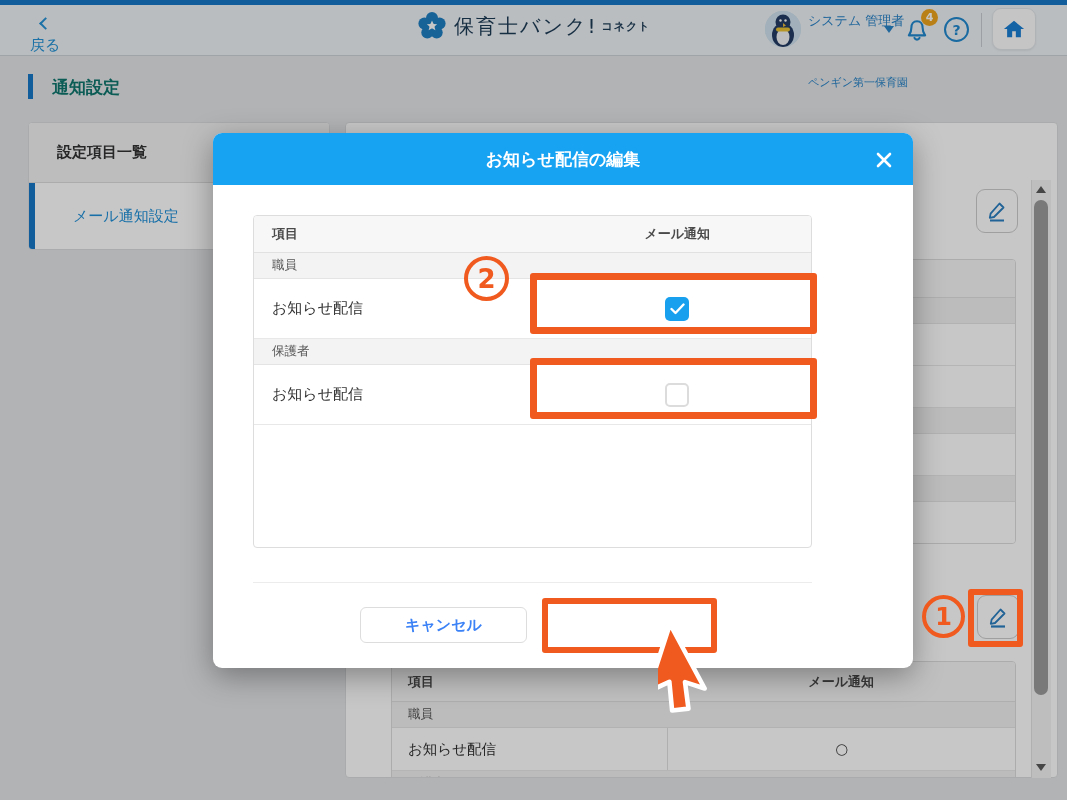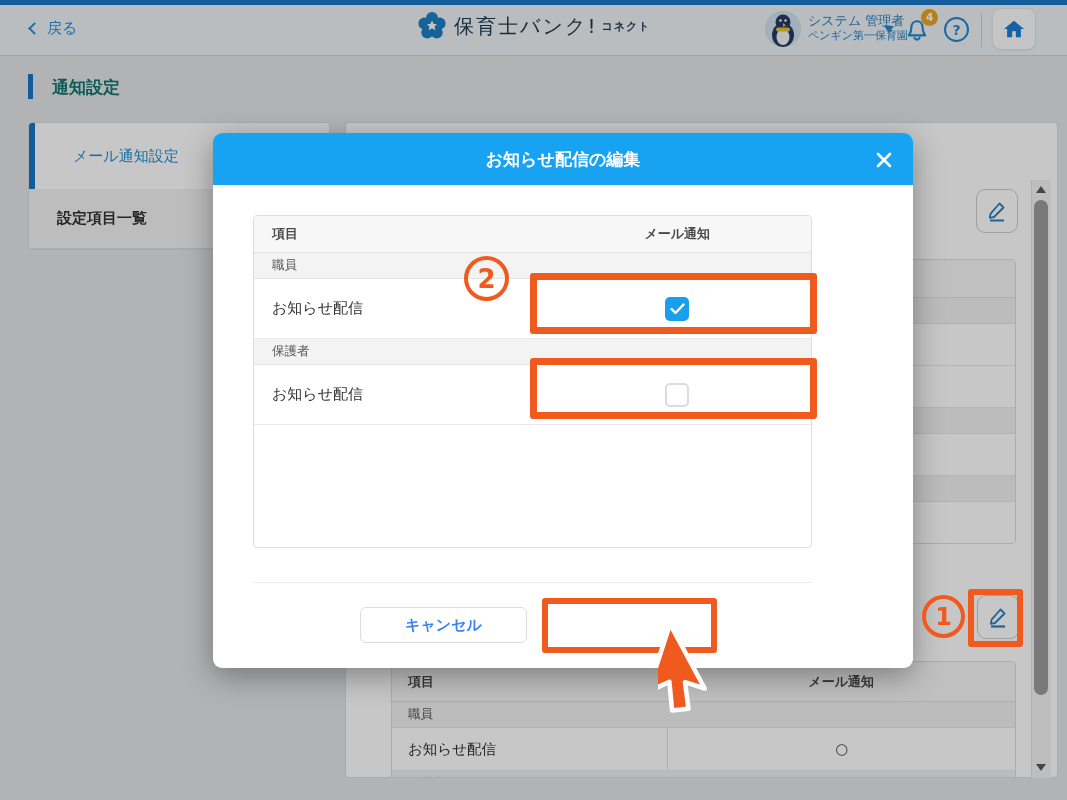--- a/index.html
+++ b/index.html
@@ -11,7 +11,7 @@
   
   #topstrip { left:0; top:0; width:1067px; height:5px; background:#1778c8; }
   #header { left:0; top:5px; width:1067px; height:51px; background:#eef2f6; border-bottom:1px solid #ccd3d9; }
-  #back-link { left:30px; top:19px; display:flex; align-items:center; gap:8px; color:#2493d6; font-size:15px; cursor:pointer; }
+  #back-link { left:30px; top:19px; display:flex; align-items:center; gap:8px; color:#2493d6; font-size:15px; cursor:pointer;flex-direction:column; }
   .chev { width:9px; height:9px; border-left:2px solid #2493d6; border-bottom:2px solid #2493d6; transform:rotate(45deg); }
   #logo { left:418px; top:12px; display:flex; align-items:center; }
   #logo-text { font-size:20px; font-weight:normal; color:#1c3b55; letter-spacing:2px; margin-left:8px; }

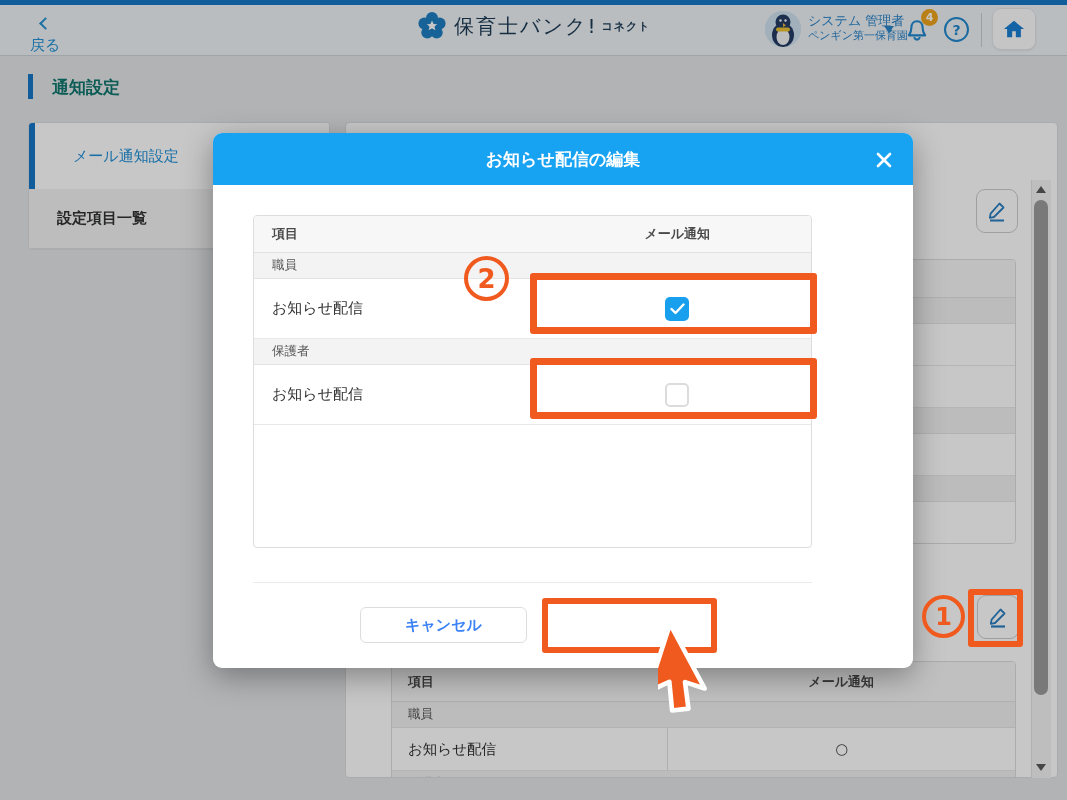--- a/index.html
+++ b/index.html
@@ -19,7 +19,7 @@
   #avatar { left:765px; top:11px; width:36px; height:36px; border-radius:50%; background:#cfe2ef; overflow:hidden; }
   #user-names { left:808px; top:13px; width:130px; line-height:1.25; cursor:pointer; }
   #user-name { font-size:13px; color:#2a84c8; }
-  #user-org { font-size:11px; color:#2a84c8; }
+  #user-org { font-size:11px; color:#2a84c8;margin-top:47px; }
   #user-caret { left:884px; top:26px; width:0; height:0; border-left:5px solid transparent; border-right:5px solid transparent; border-top:7px solid #2a84c8; cursor:pointer; }
   #bell { left:903px; top:16px; width:30px; height:30px; cursor:pointer; }
   #bell-badge { left:921px; top:9px; width:17px; height:17px; border-radius:50%; background:#efa51f; color:#fff; font-size:11px; font-weight:bold; display:flex; align-items:center; justify-content:center; }

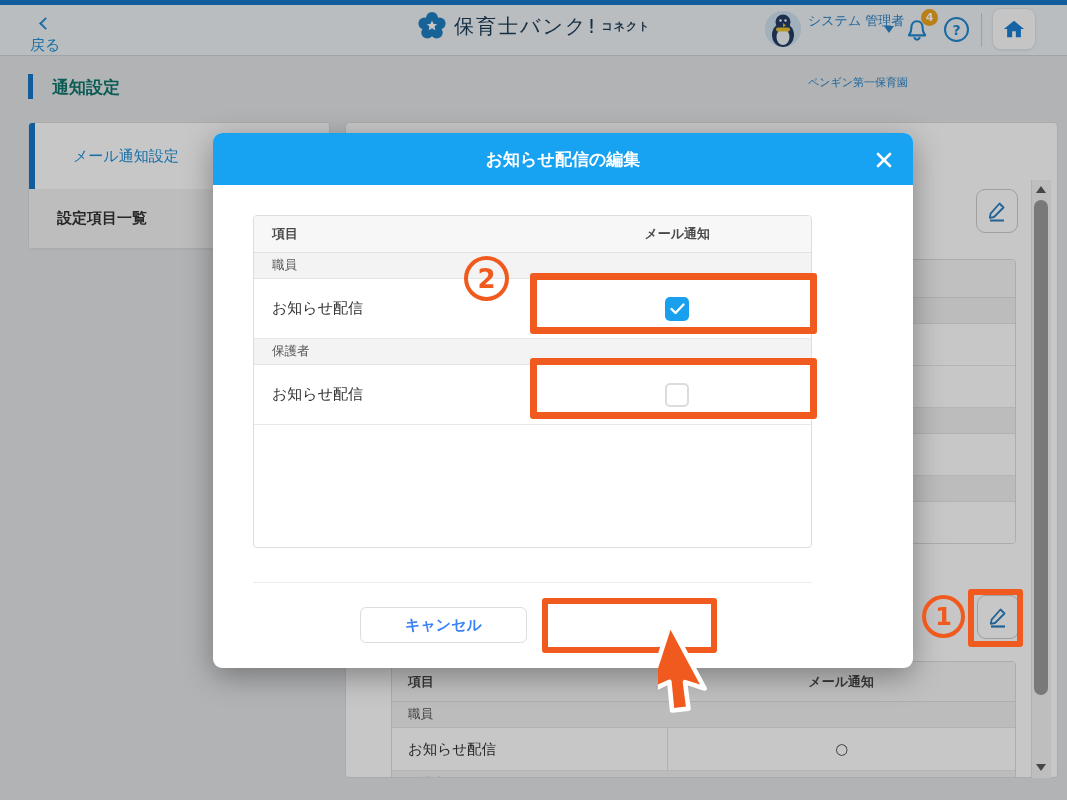--- a/index.html
+++ b/index.html
@@ -154,8 +154,8 @@
   <div class="abs" id="page-title">通知設定</div>
 
   <div class="abs" id="sidebar">
+    <div id="sidebar-head">設定項目一覧</div>
     <div id="sidebar-item">メール通知設定</div>
-    <div id="sidebar-head">設定項目一覧</div>
   </div>
 
   <div class="abs" id="main-card">

